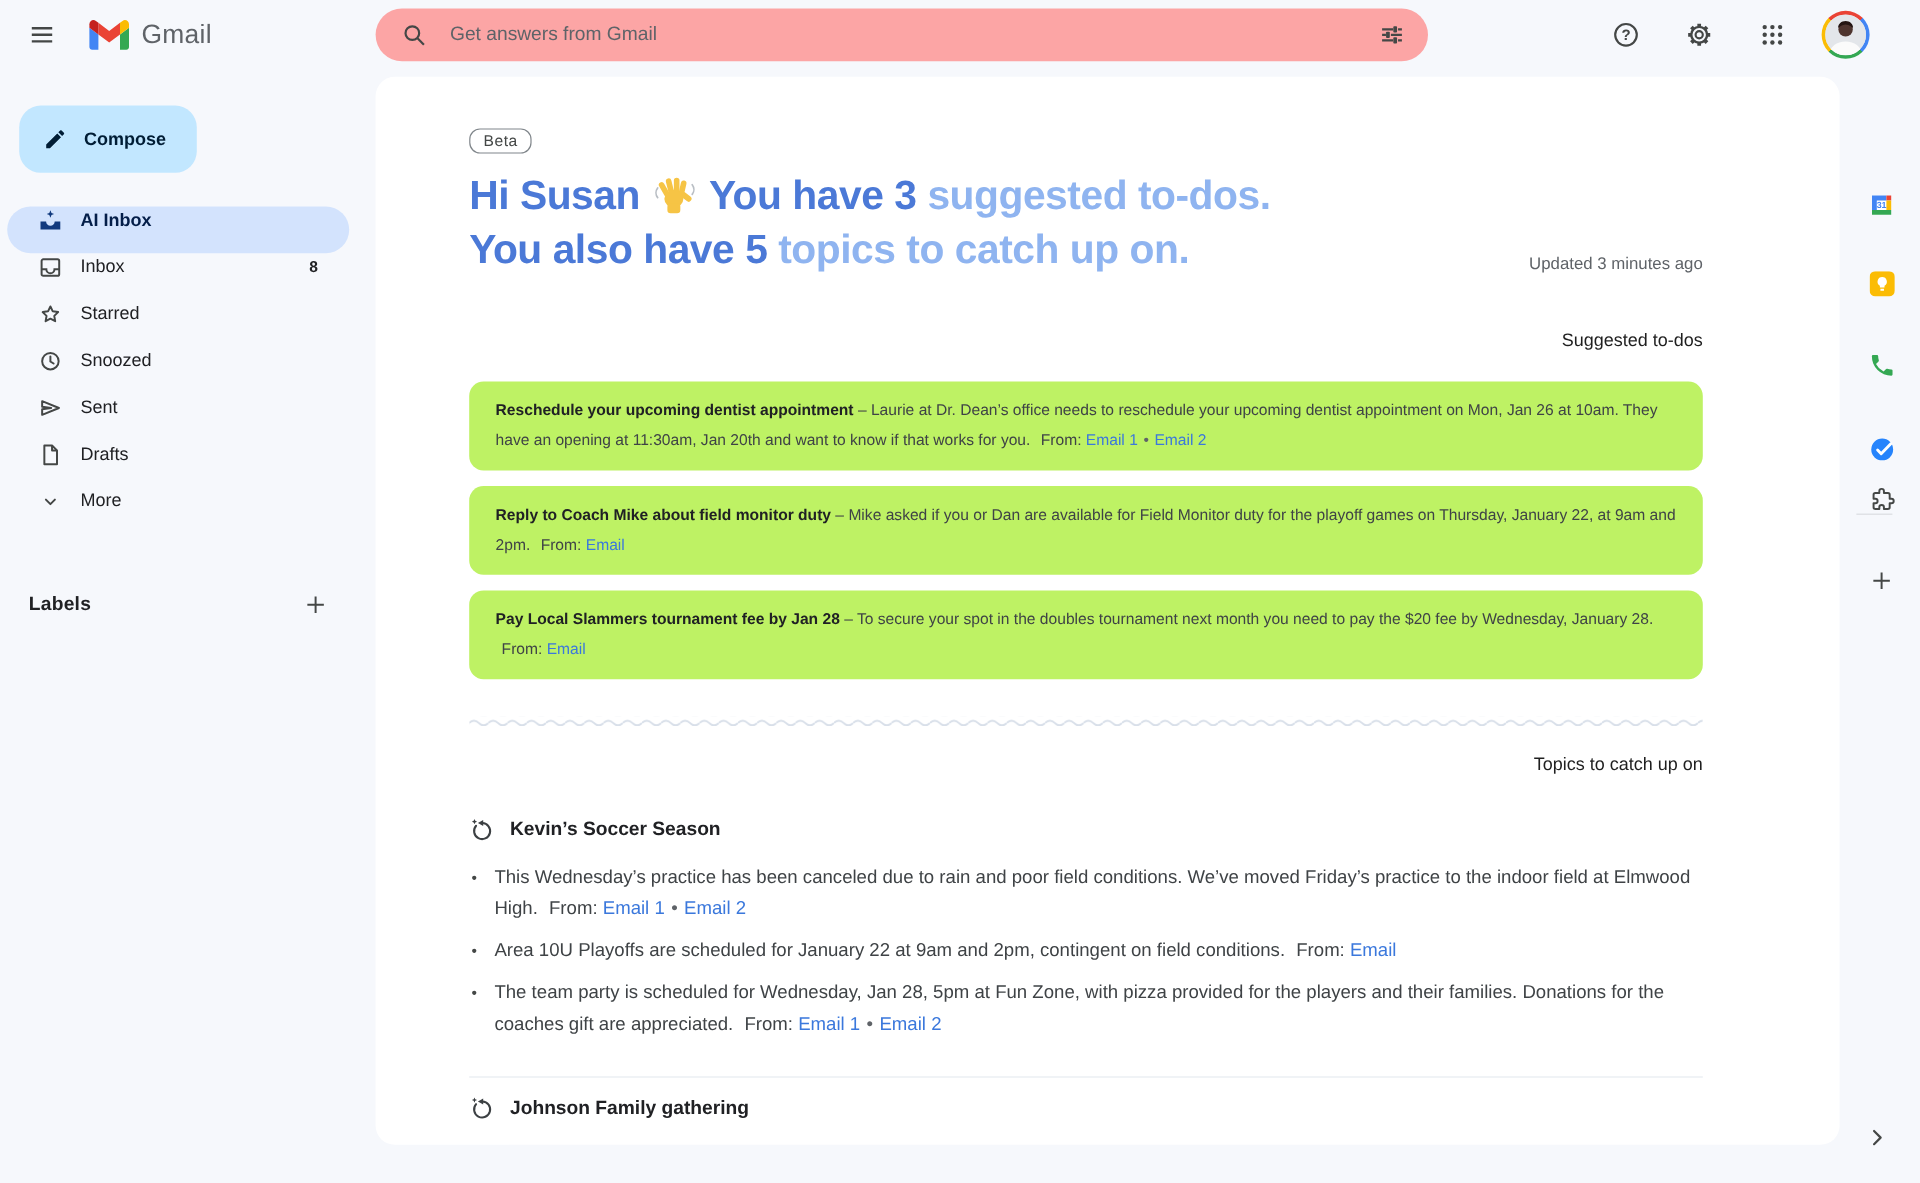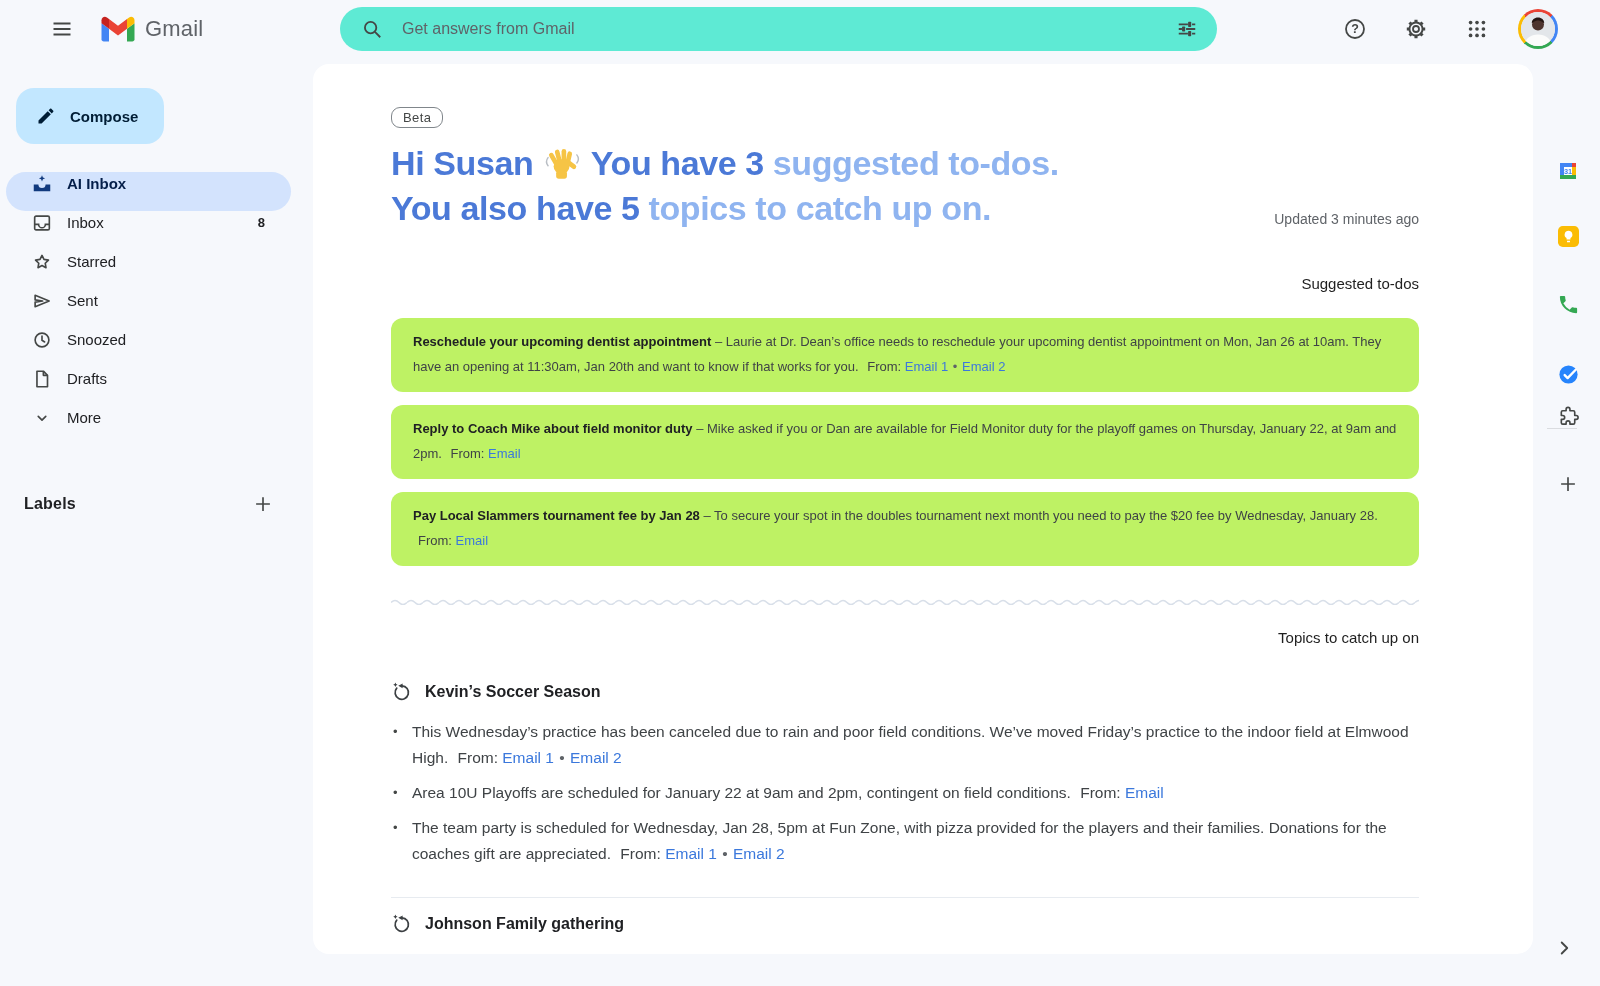--- a/index.html
+++ b/index.html
@@ -13,7 +13,7 @@
   svg { display:block; }
 
   
-  .topbar { position:absolute; top:0; left:0; right:0; height:58px; display:flex; align-items:center;margin-left:27px; }
+  .topbar { position:absolute; top:0; left:0; right:0; height:58px; display:flex; align-items:center; }
   .tb-left { width:313px; display:flex; align-items:center; padding-left:15px; flex:none; }
   .iconbtn { width:40px; height:40px; border:none; background:transparent; border-radius:50%;
              display:flex; align-items:center; justify-content:center; padding:0; cursor:pointer; flex:none; }

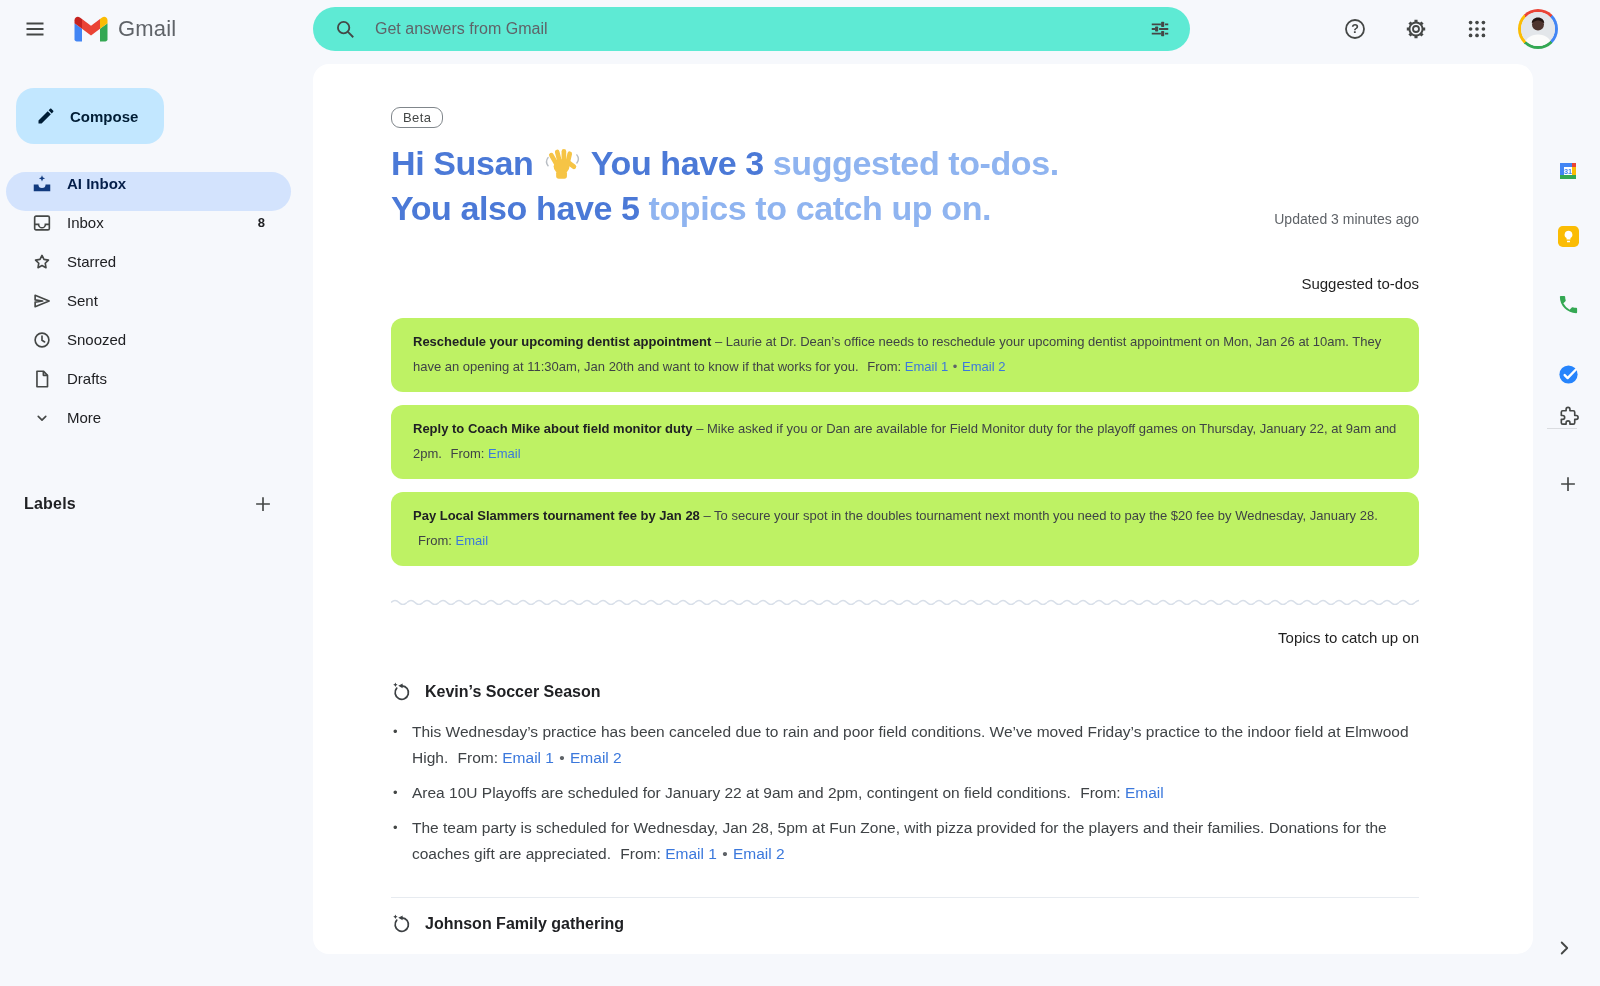--- a/index.html
+++ b/index.html
@@ -19,7 +19,7 @@
              display:flex; align-items:center; justify-content:center; padding:0; cursor:pointer; flex:none; }
   .brand { display:flex; align-items:center; margin-left:18px; cursor:pointer; }
   .brand-text { font-size:22px; color:#5f6368; margin-left:9px; letter-spacing:0.2px; }
-  .searchbar { width:877px; height:44px; background:#5eead4; border-radius:22px;
+  .searchbar { width:877px; height:44px; background:#fca5a5; border-radius:22px;
                display:flex; align-items:center; padding:0 10px 0 12px; flex:none; }
   .search-input { flex:1; border:none; background:transparent; outline:none;
                   font-family:"Liberation Sans",sans-serif; font-size:16px; color:#202124; padding-left:10px; }

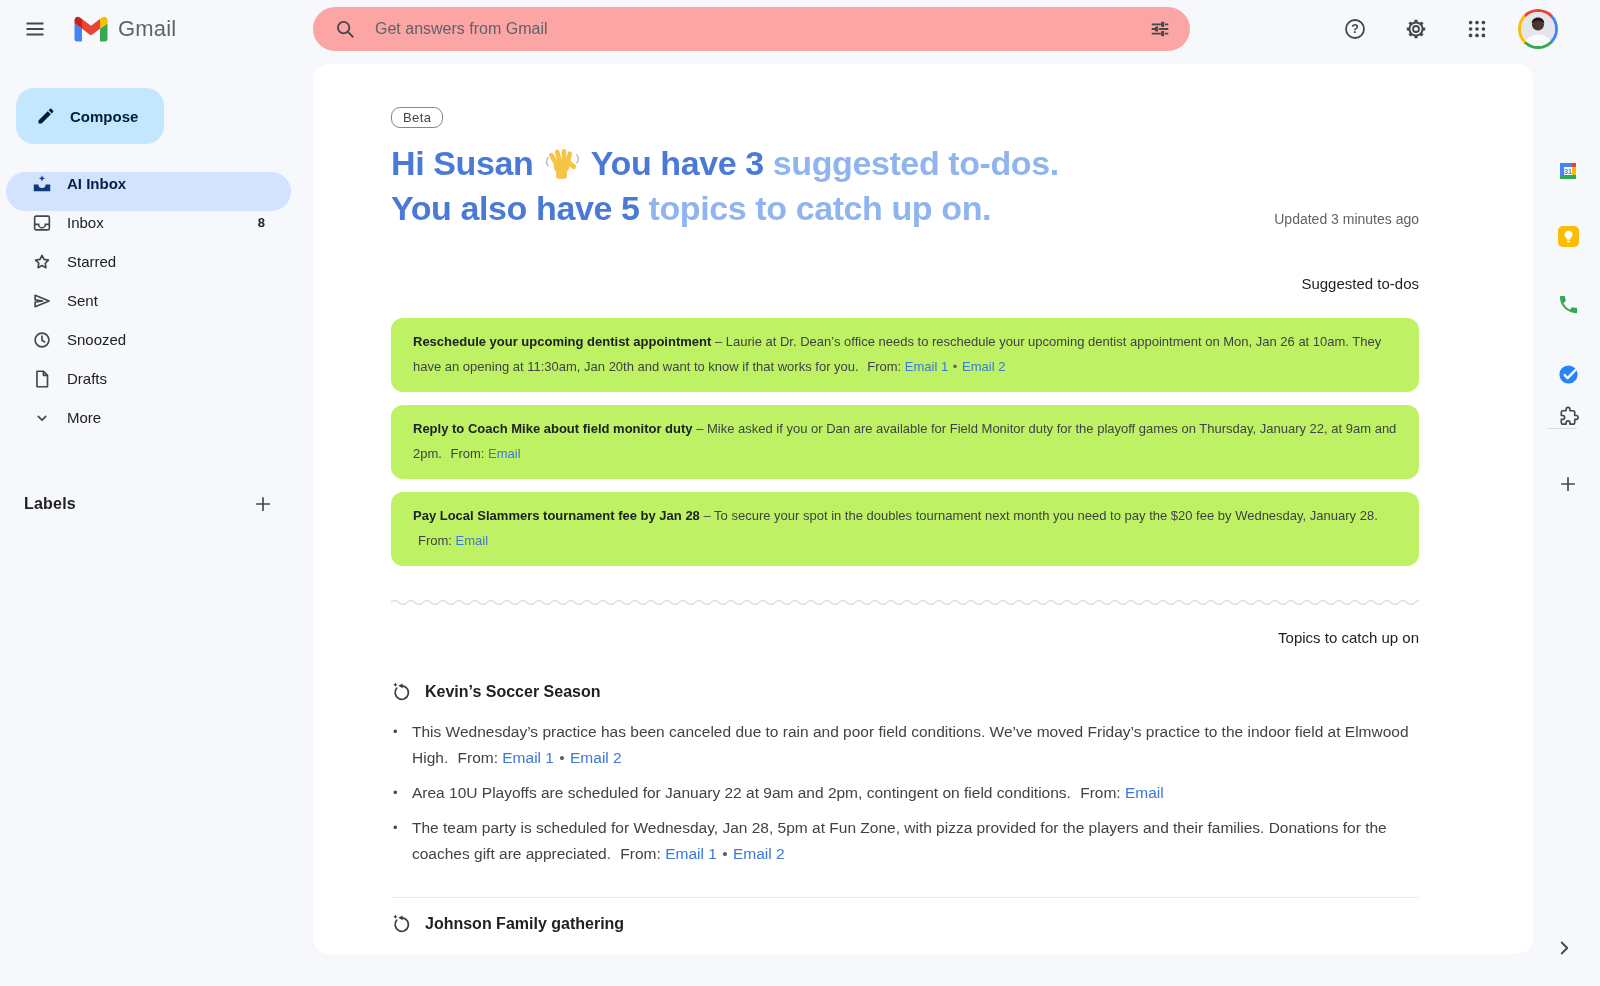--- a/index.html
+++ b/index.html
@@ -209,20 +209,20 @@
     </div>
     <div class="nav-row">
       <span class="nicon">
-        <svg width="22" height="22" viewBox="0 0 24 24" fill="none" stroke="#444746" stroke-width="1.8" stroke-linejoin="round">
-          <path d="M4.5 18.2V13.2l8.2-1.2-8.2-1.2v-5L19.8 12z"></path>
-        </svg>
-      </span>
-      <span class="nlabel">Sent</span>
-    </div>
-    <div class="nav-row">
-      <span class="nicon">
         <svg width="22" height="22" viewBox="0 0 24 24" fill="none" stroke="#444746" stroke-width="1.8">
           <circle cx="12" cy="12" r="7.5"></circle>
             <path d="M12 7.8v4.5l2.9 1.8" stroke-linecap="round"></path>
         </svg>
       </span>
       <span class="nlabel">Snoozed</span>
+    </div>
+    <div class="nav-row">
+      <span class="nicon">
+        <svg width="22" height="22" viewBox="0 0 24 24" fill="none" stroke="#444746" stroke-width="1.8" stroke-linejoin="round">
+          <path d="M4.5 18.2V13.2l8.2-1.2-8.2-1.2v-5L19.8 12z"></path>
+        </svg>
+      </span>
+      <span class="nlabel">Sent</span>
     </div>
     <div class="nav-row">
       <span class="nicon">

